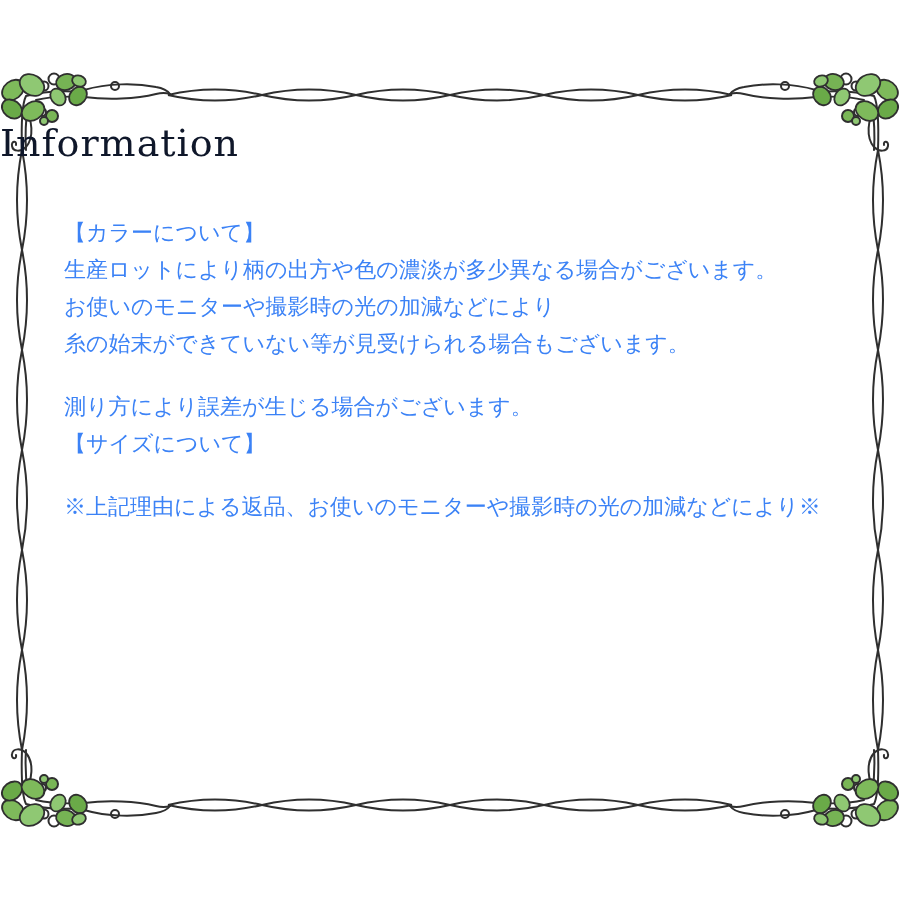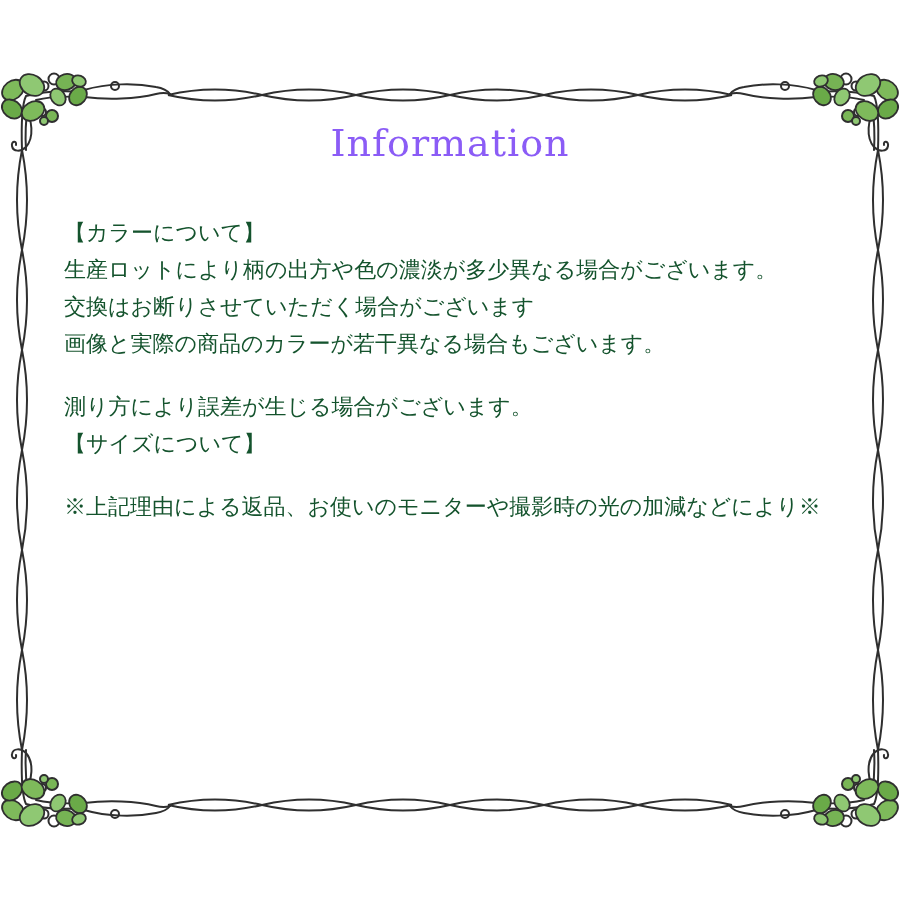--- a/index.html
+++ b/index.html
@@ -15,12 +15,12 @@
     position:absolute;
     top:121px;left:0;width:100%;
     margin:0;
-    text-align:center;
+    text-align:left;
     font-family:"DejaVu Serif","Liberation Serif",serif;
     font-weight:normal;
     font-size:38px;
     letter-spacing:1px;
-    color:#8b5cf6;
+    color:#0f172a;
   }
   .content{
     position:absolute;

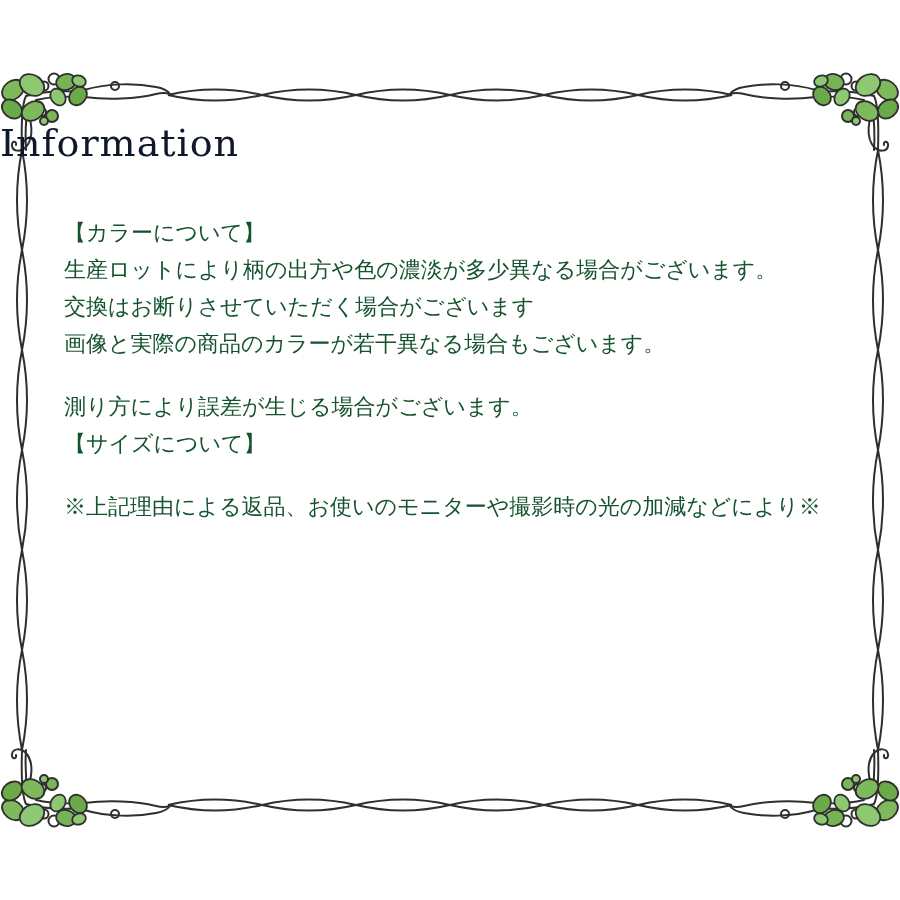--- a/index.html
+++ b/index.html
@@ -27,7 +27,7 @@
     left:64px;top:214px;width:790px;
     font-size:22px;
     line-height:37px;
-    color:#14532d;
+    color:#3b82f6;
   }
   .content p{margin:0;white-space:nowrap;}
   .content section{margin:0 0 26px 0;}

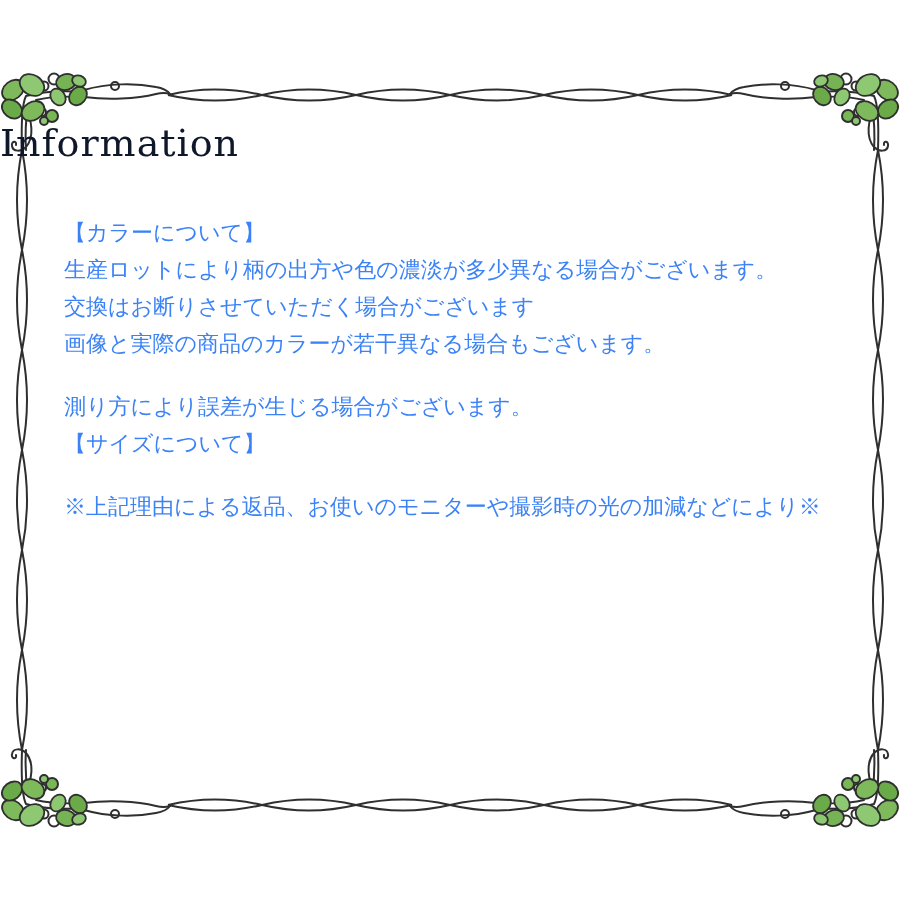--- a/index.html
+++ b/index.html
@@ -102,7 +102,7 @@
     <section>
       <p>【カラーについて】</p>
       <p>生産ロットにより柄の出方や色の濃淡が多少異なる場合がございます。</p>
-      <p>交換はお断りさせていただく場合がございます</p>
+      <p>お使いのモニターや撮影時の光の加減などにより</p>
       <p>画像と実際の商品のカラーが若干異なる場合もございます。</p>
     </section>
 

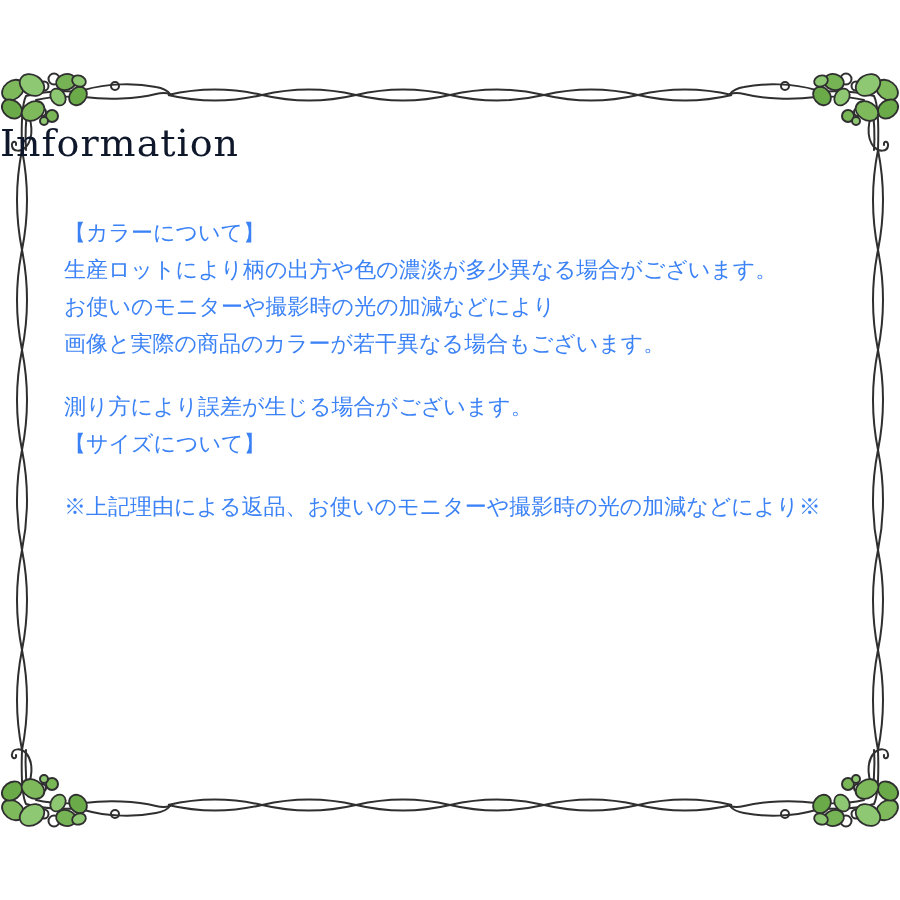--- a/index.html
+++ b/index.html
@@ -103,7 +103,7 @@
       <p>【カラーについて】</p>
       <p>生産ロットにより柄の出方や色の濃淡が多少異なる場合がございます。</p>
       <p>お使いのモニターや撮影時の光の加減などにより</p>
-      <p>画像と実際の商品のカラーが若干異なる場合もございます。</p>
+      <p>糸の始末ができていない等が見受けられる場合もございます。</p>
     </section>
 
     <section>

